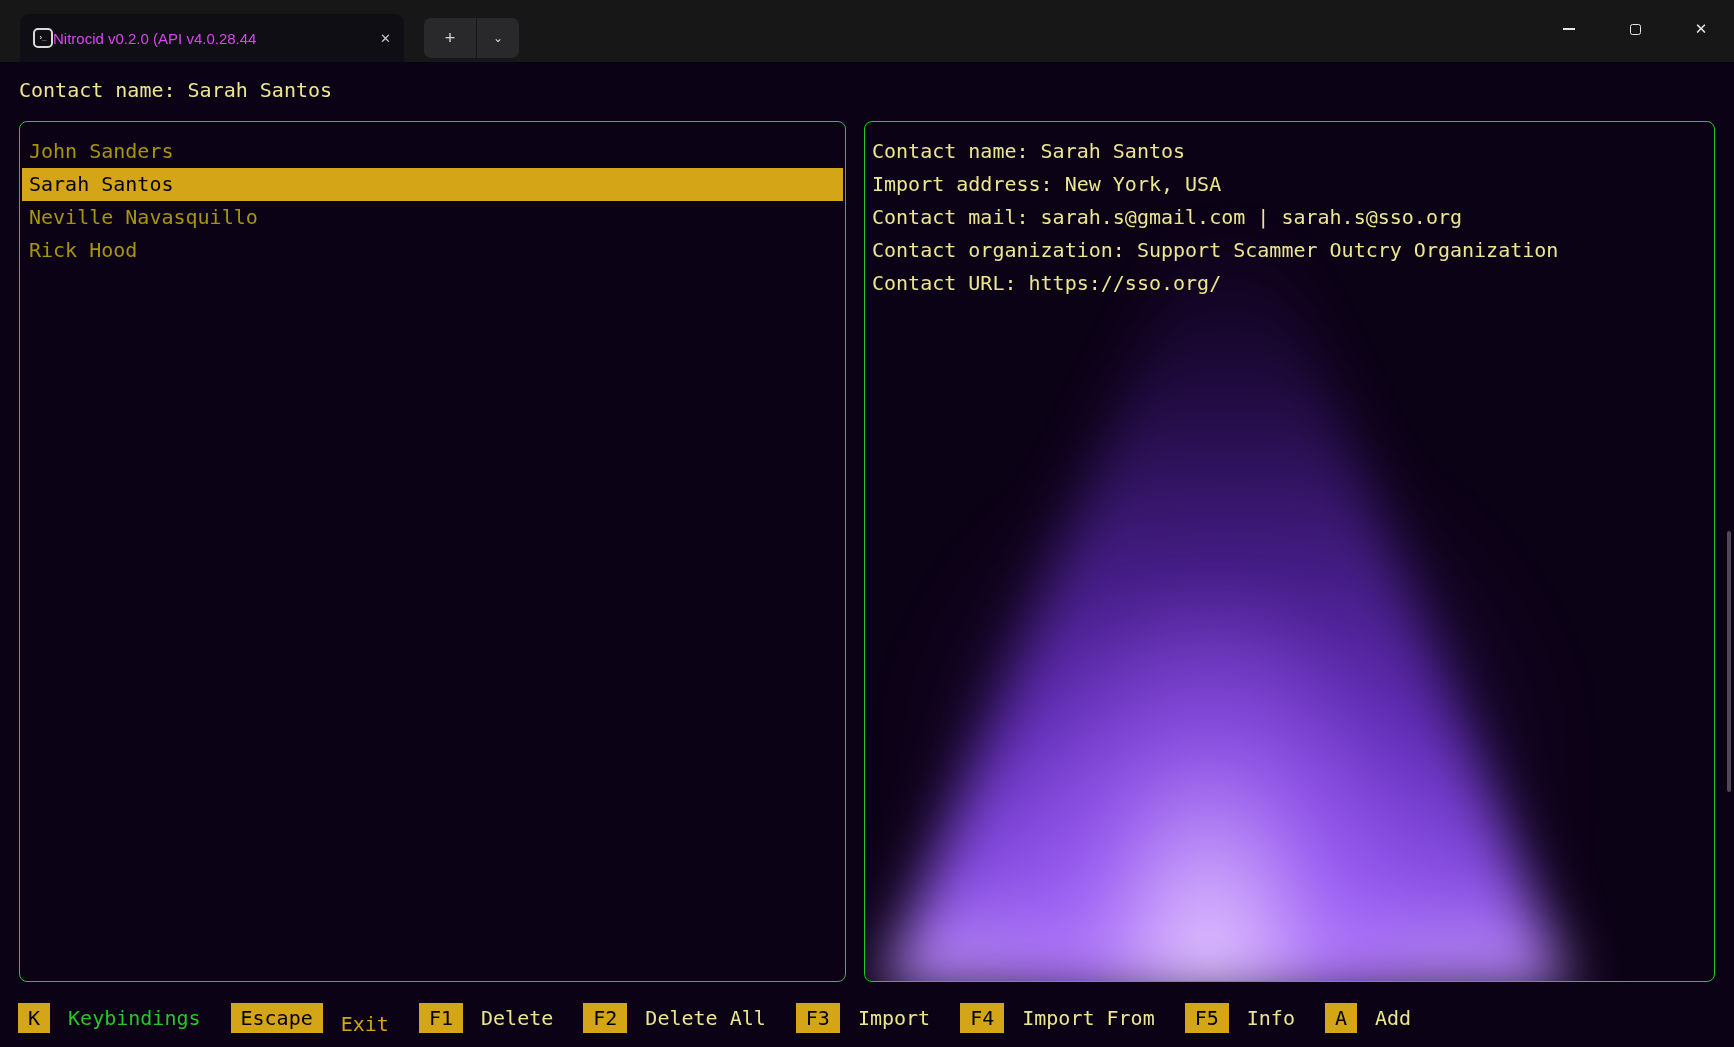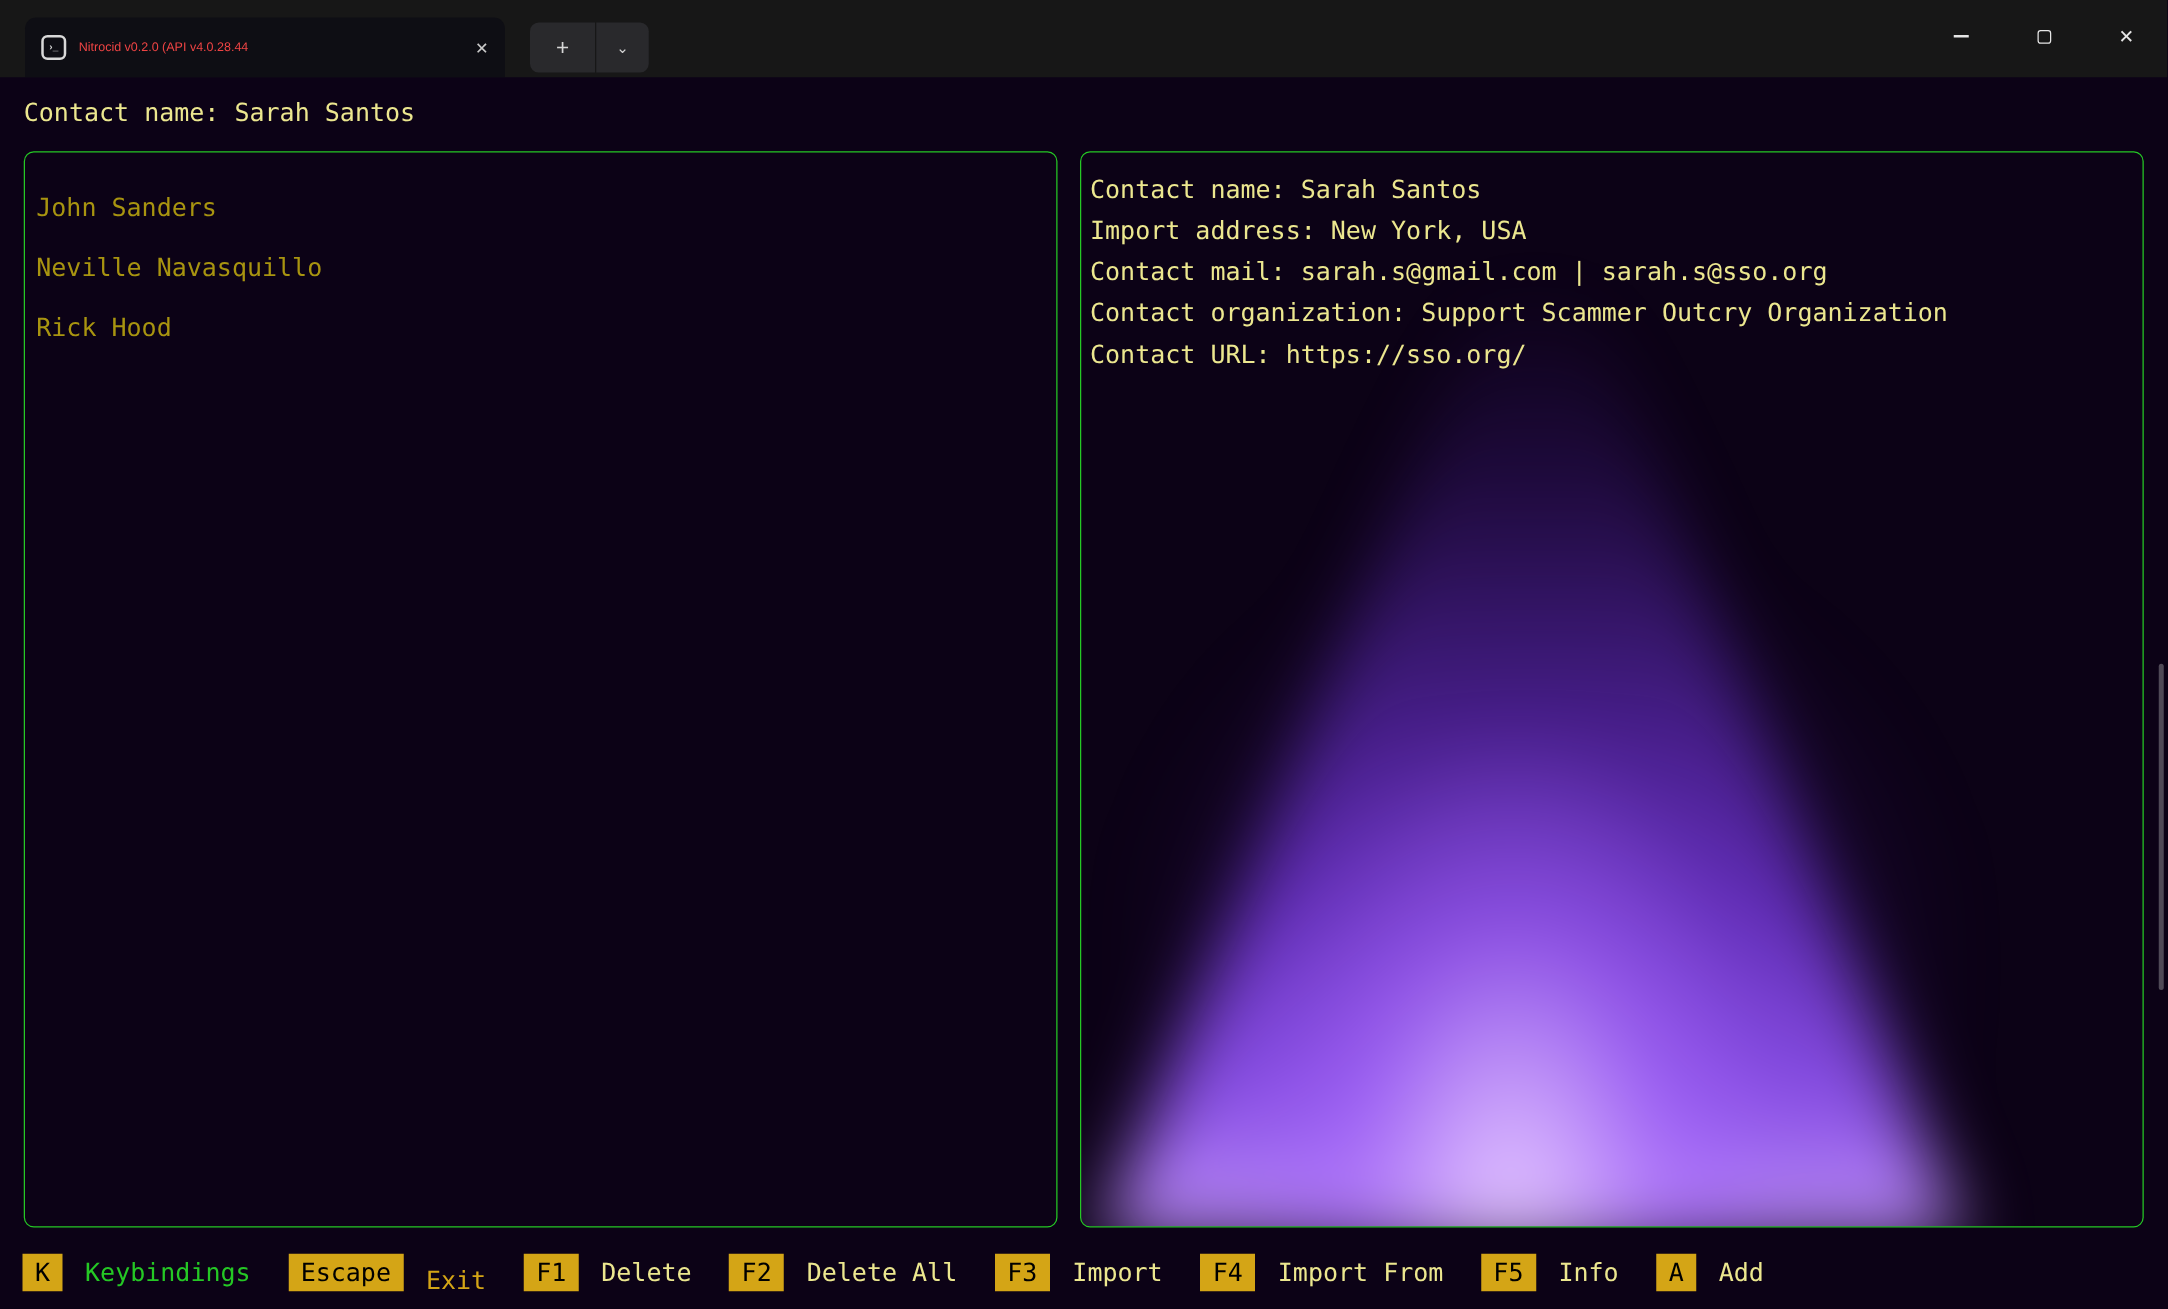--- a/index.html
+++ b/index.html
@@ -14,7 +14,7 @@
   .tab-icon { width:20px; height:20px; border:2px solid #d9d9d9; border-radius:5px; margin-left:13px;
               flex:0 0 auto; display:flex; align-items:center; justify-content:center;
               color:#d9d9d9; font-size:8px; line-height:8px; font-weight:bold; }
-  .tab-title { margin-left:10px; flex:1; color:#ef4444; font-size:10px; white-space:nowrap; overflow:hidden; }
+  .tab-title { flex:1; color:#d946ef; font-size:15px; white-space:nowrap; overflow:hidden; }
   .tab-close { flex:0 0 auto; margin:0 13px 0 6px; color:#c9c9c9; font-size:13px; }
   .newtab-group { position:absolute; left:424px; top:18px; height:40px; display:flex; }
   .newtab-btn, .dropdown-btn { display:flex; align-items:center; justify-content:center;

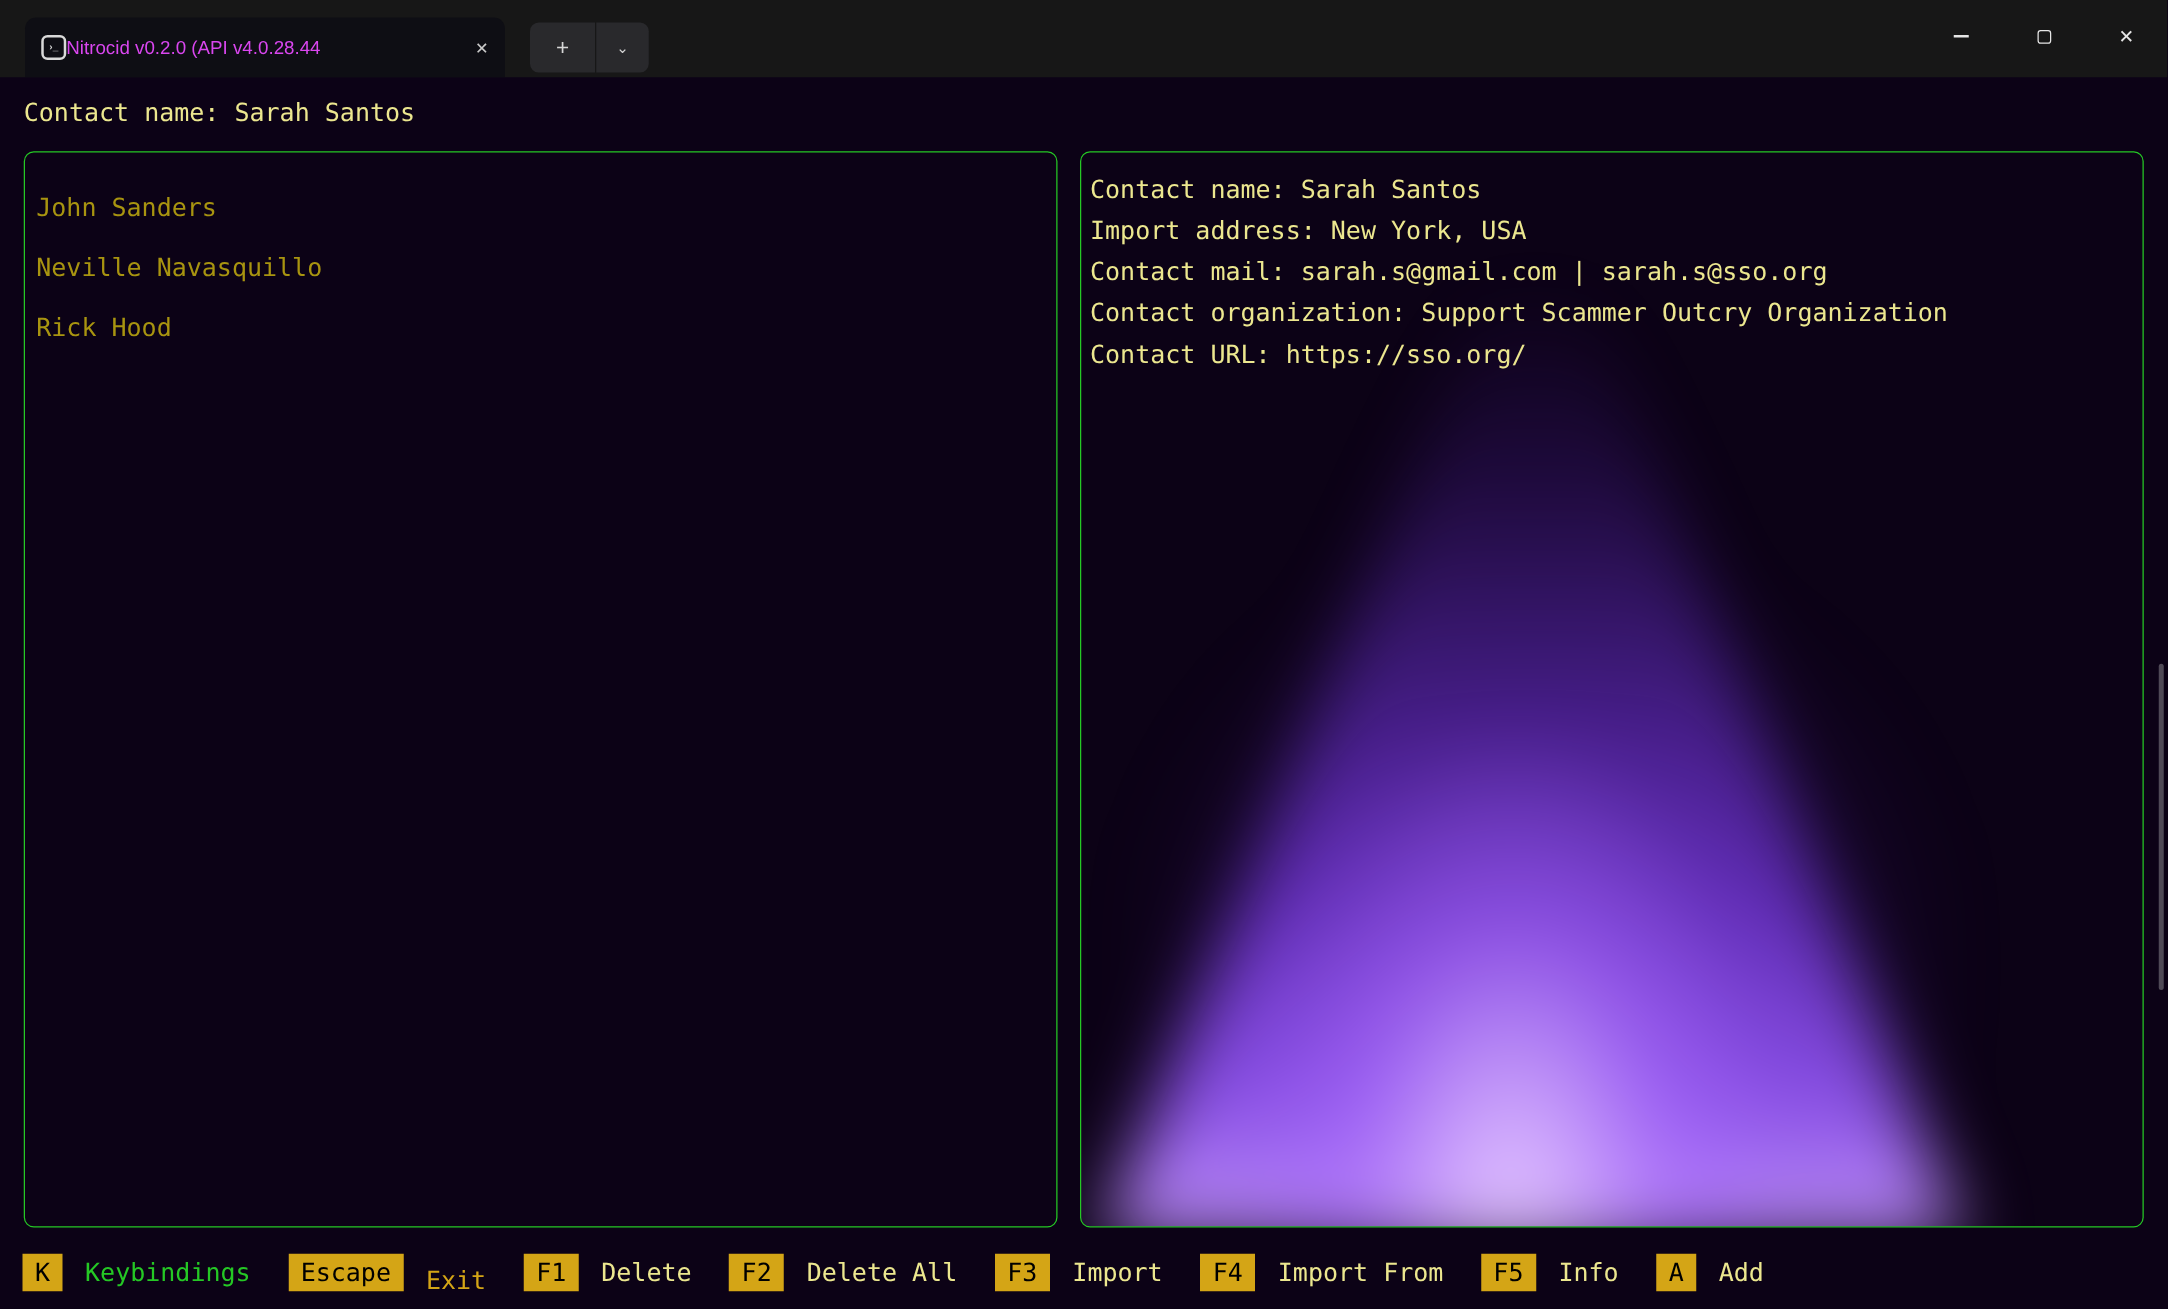--- a/index.html
+++ b/index.html
@@ -37,7 +37,7 @@
   .panel-right { left:864px; width:851px; overflow:hidden; }
 
   .contact-list { padding-top:13px; }
-  .contact-row { height:33px; line-height:33px; padding-left:7px; margin:15px 2px; color:#a89410; white-space:nowrap; }
+  .contact-row { height:33px; line-height:33px; padding-left:7px; margin:0 2px; color:#a89410; white-space:nowrap; }
   .contact-row.selected { background:#d4a516; color:#000000; }
 
   .details { position:relative; padding-top:13px; }

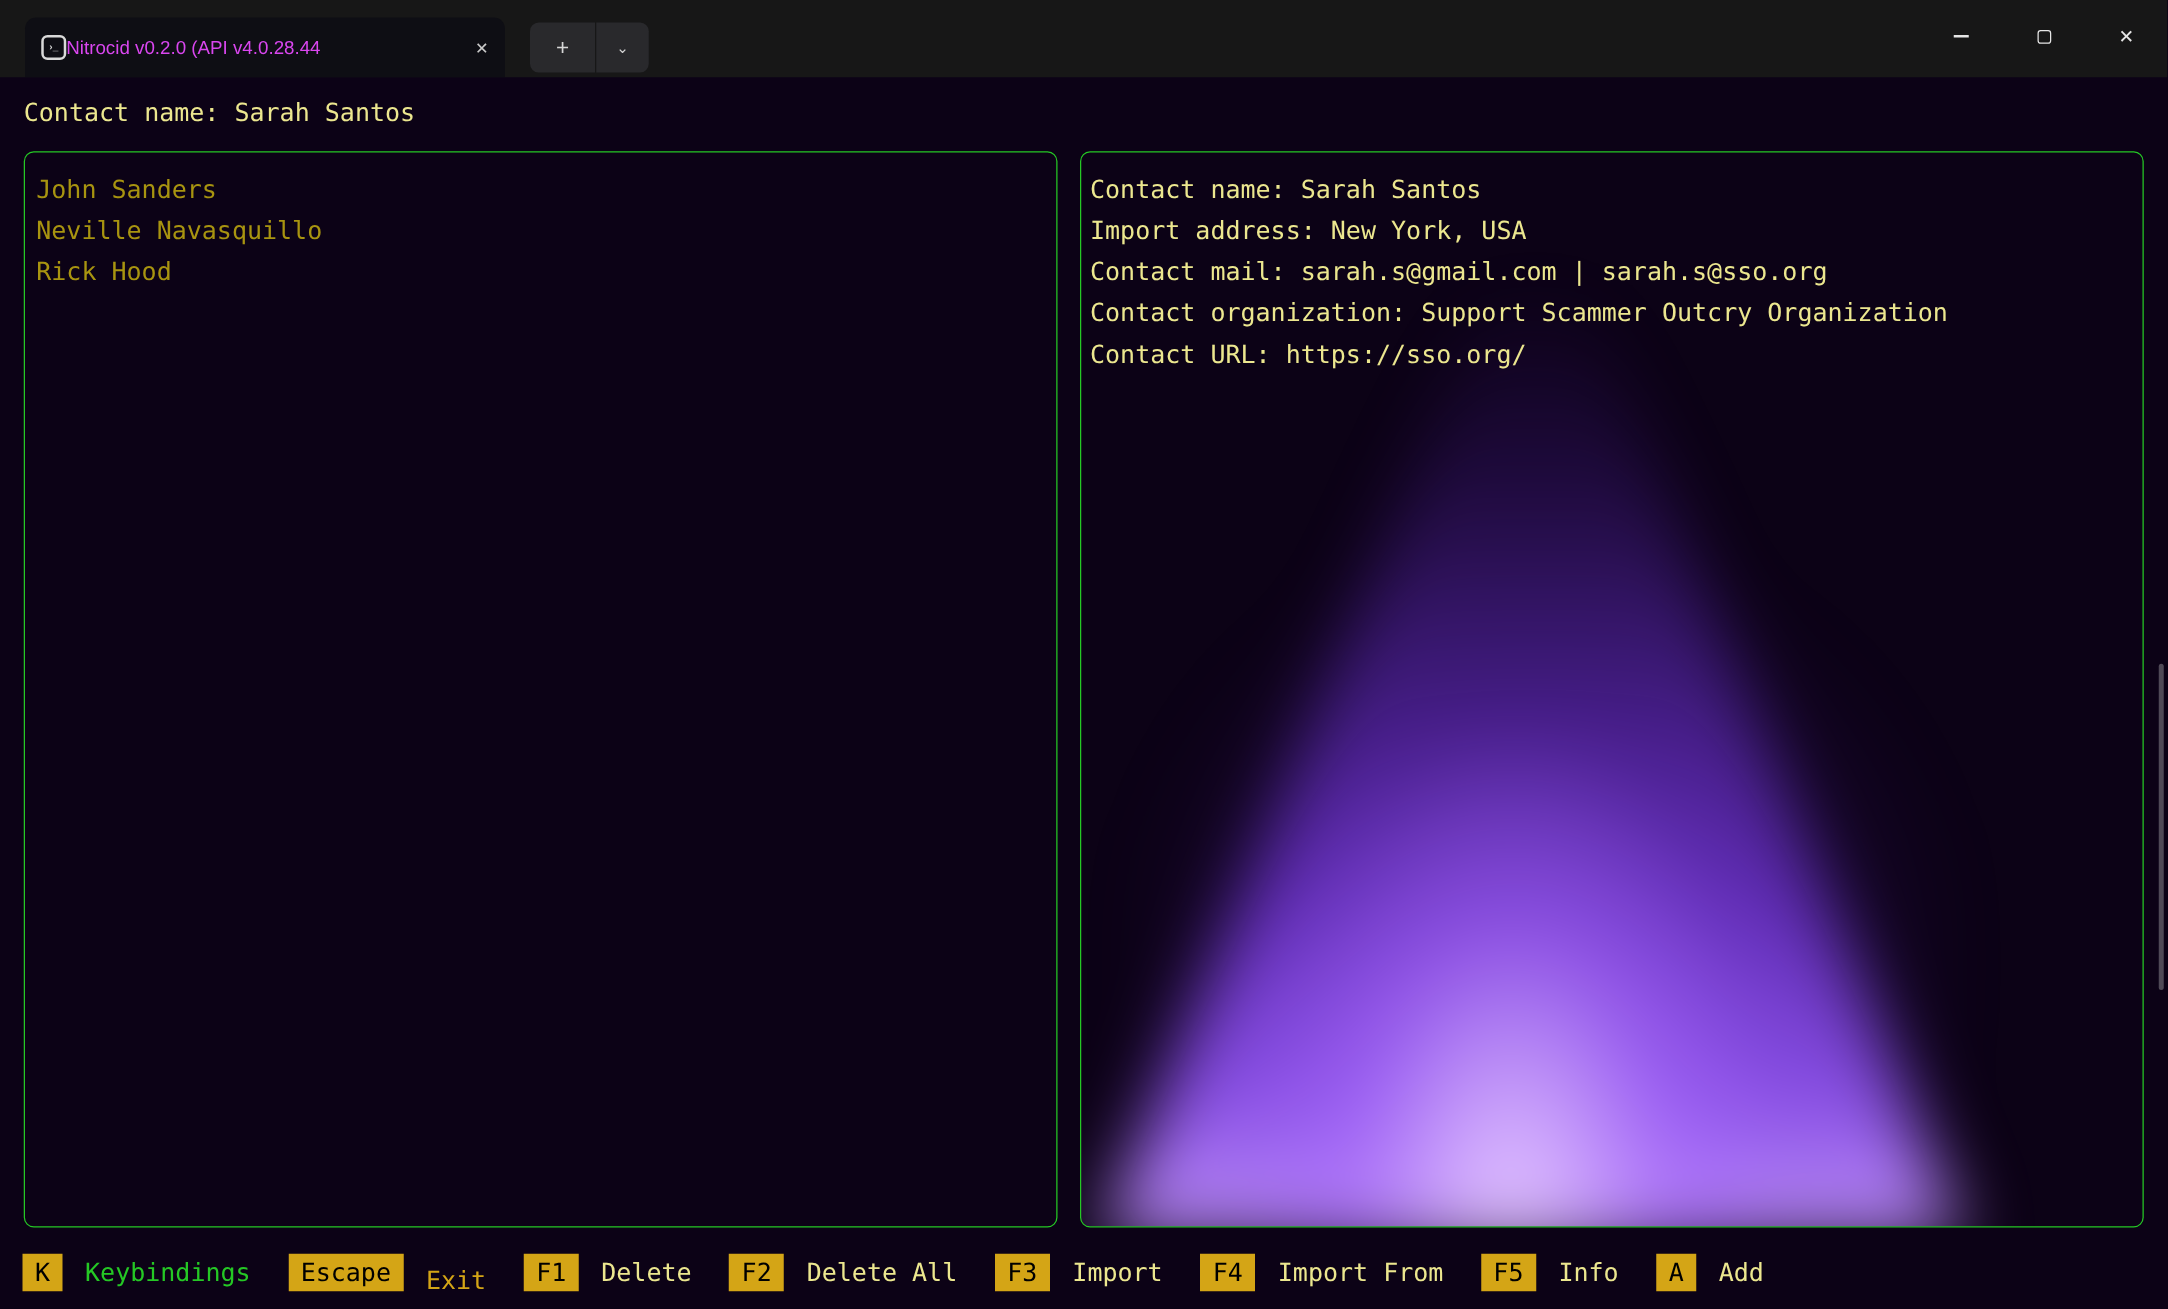--- a/index.html
+++ b/index.html
@@ -105,6 +105,7 @@
   <div class="panel panel-left">
     <div class="contact-list">
       <div class="contact-row">John Sanders</div>
+      <div class="contact-row selected">Sarah Santos</div>
       <div class="contact-row">Neville Navasquillo</div>
       <div class="contact-row">Rick Hood</div>
     </div>

